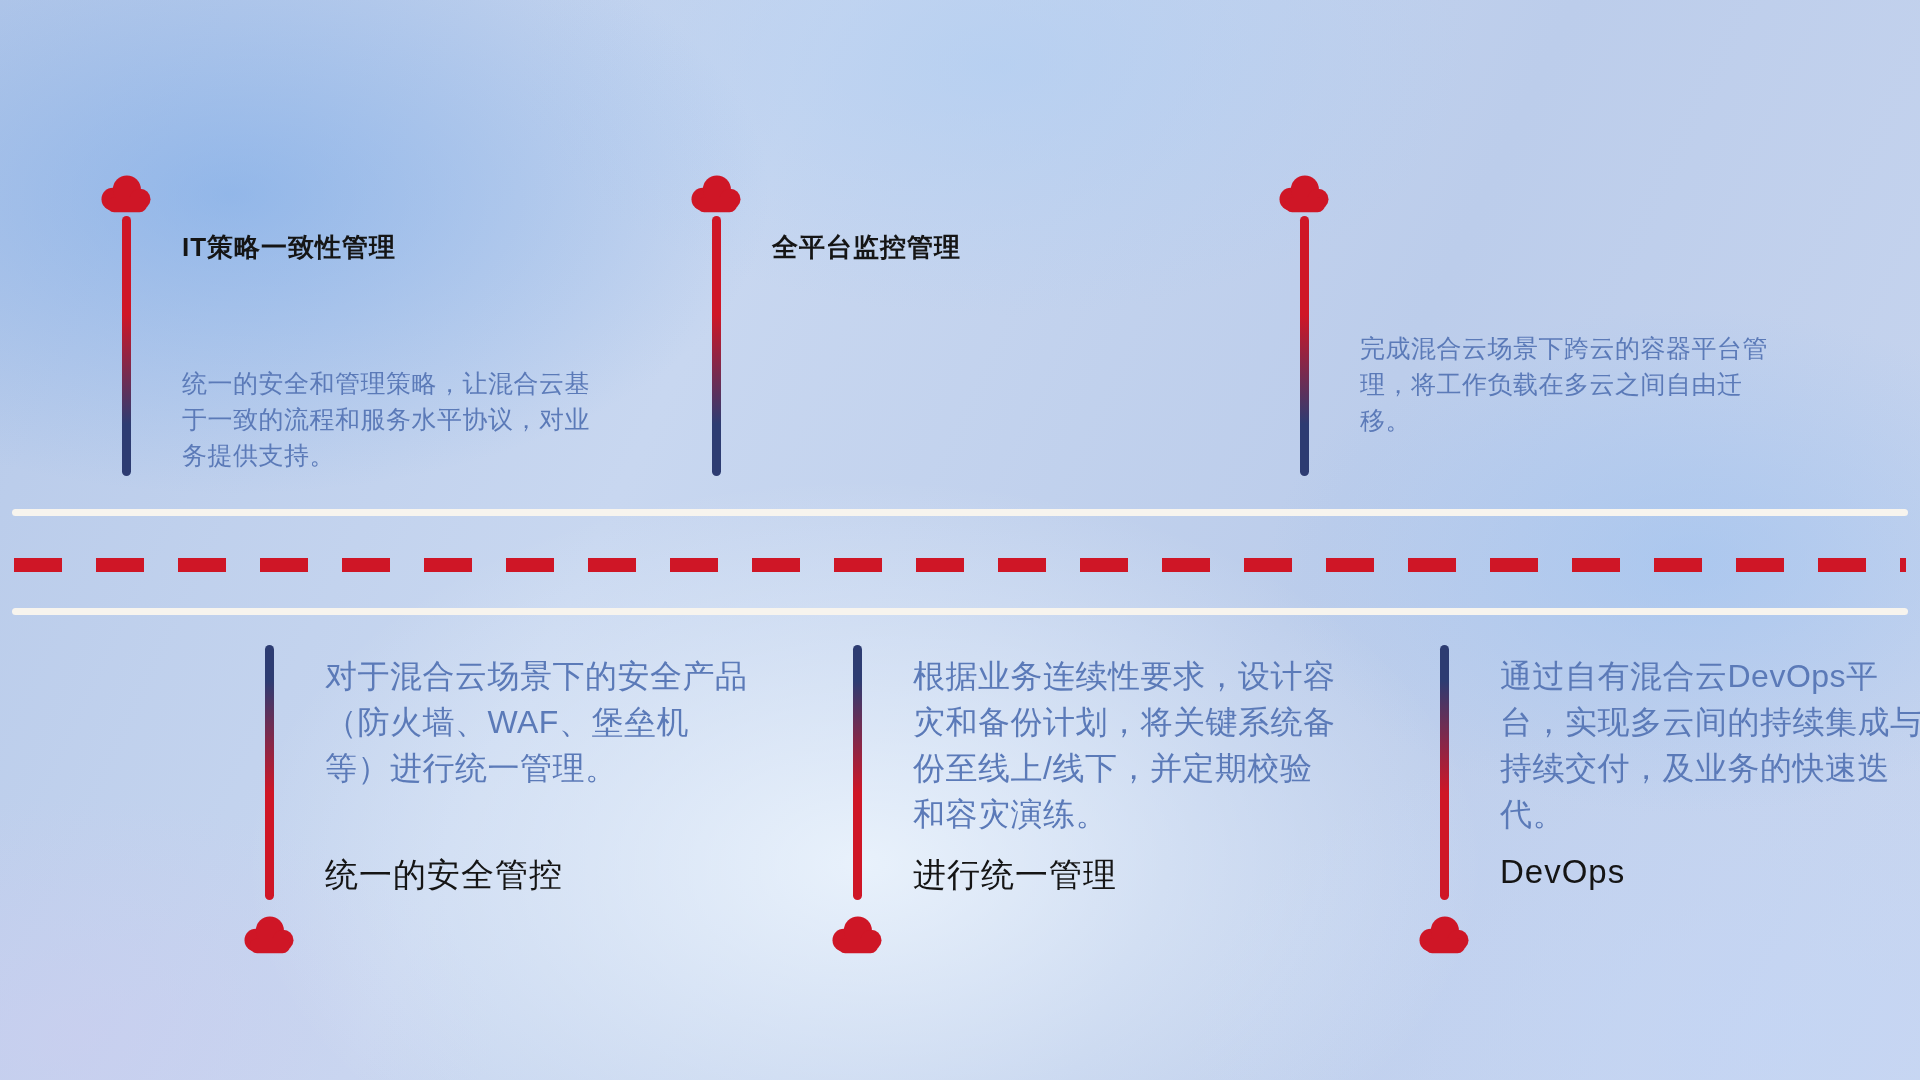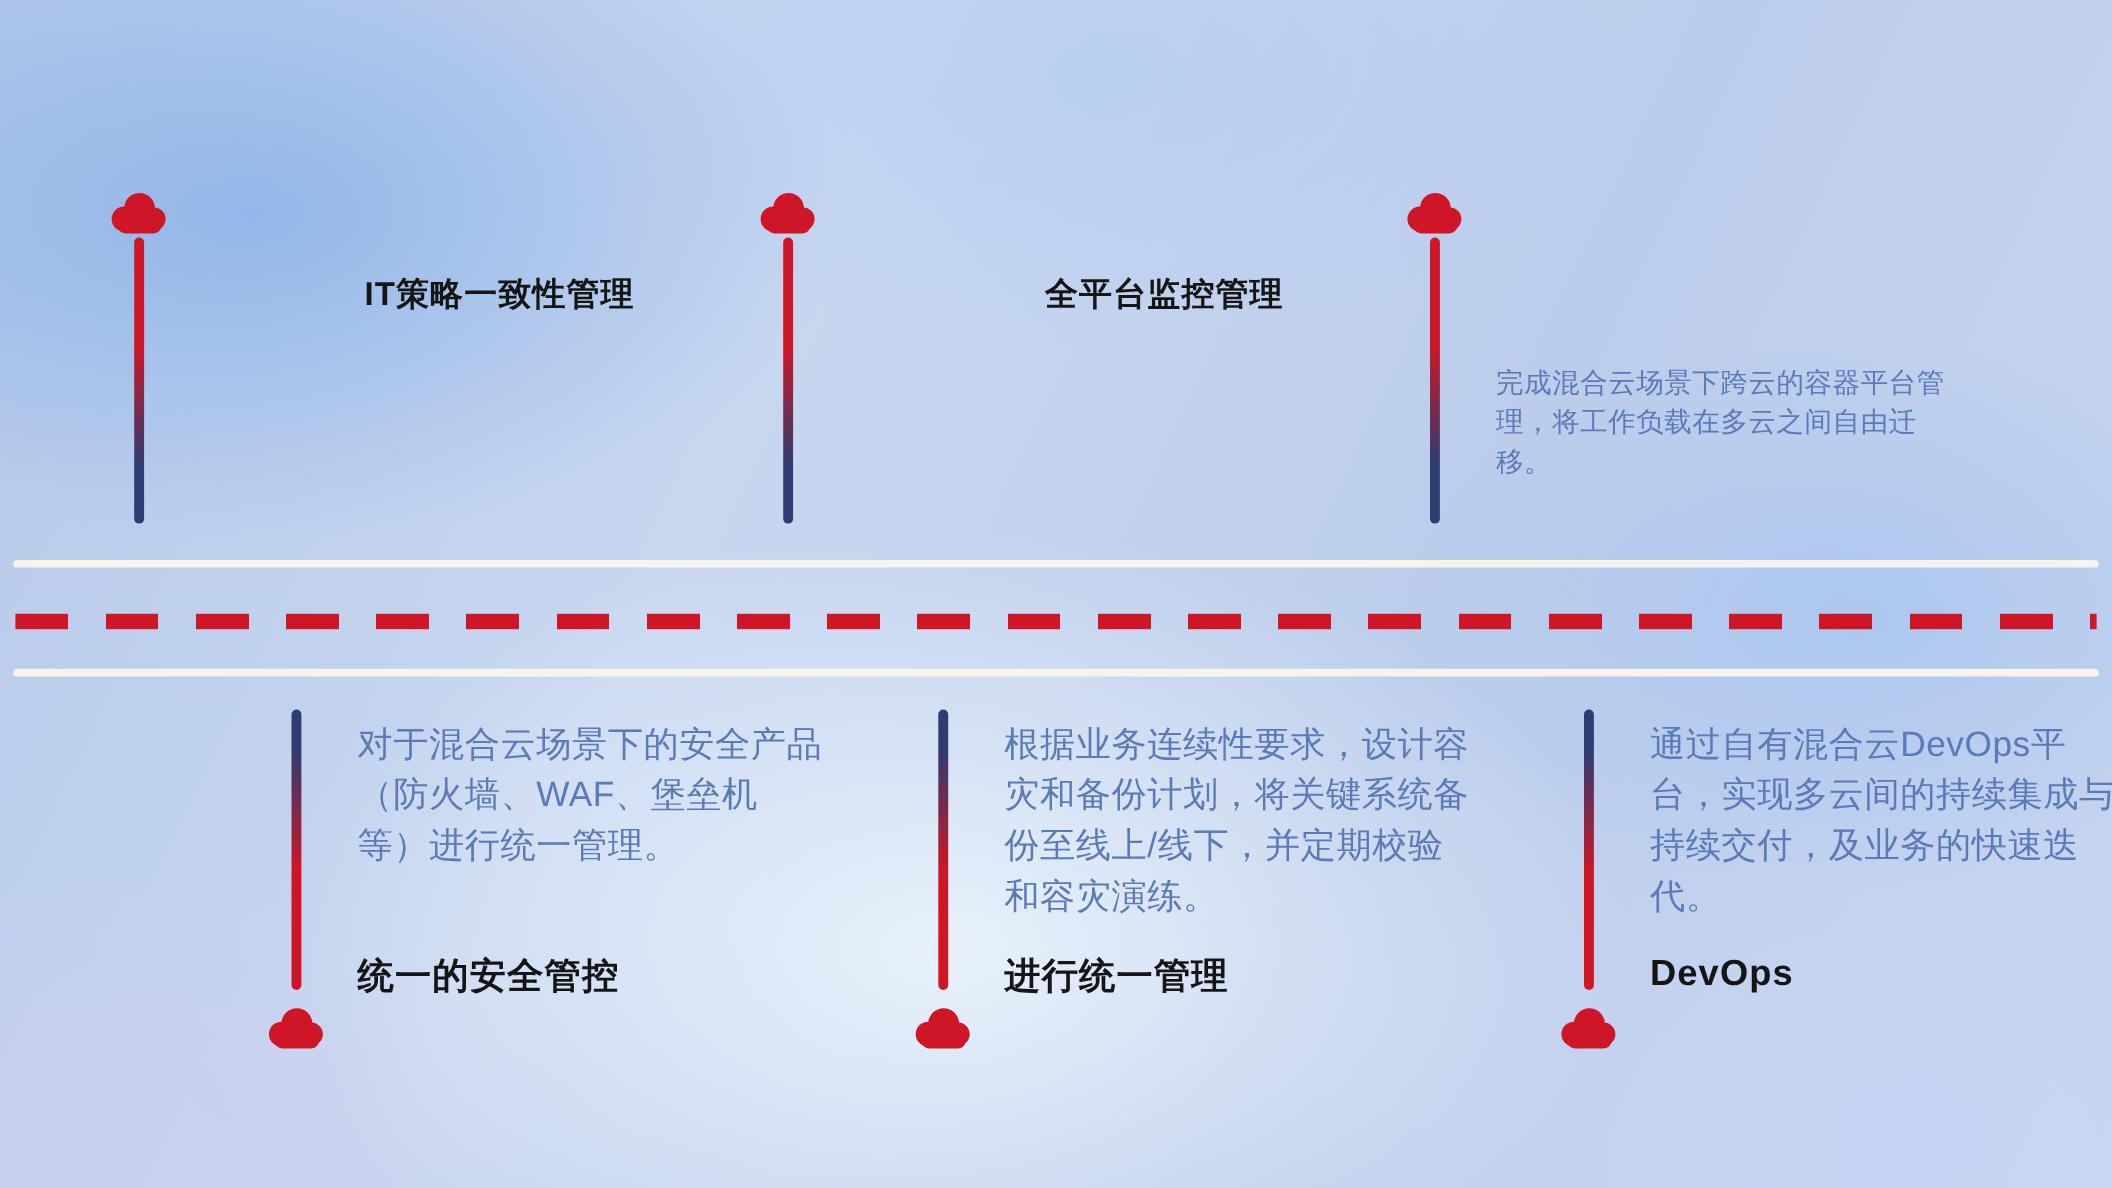--- a/index.html
+++ b/index.html
@@ -48,7 +48,7 @@
   .item-top .cloud{top:0;}
   .item-top .content{position:absolute;top:58px;left:56px;width:412px;}
   .item-top h2{
-    margin:17px;font-size:30px;font-weight:bold;color:var(--title);letter-spacing:1px;text-align:right;
+    margin:0;font-size:26px;font-weight:bold;color:var(--title);letter-spacing:1px;
   }
   .item-top p{
     margin:100px 0 0;font-size:25px;line-height:1.44;color:var(--desc);letter-spacing:0.5px;

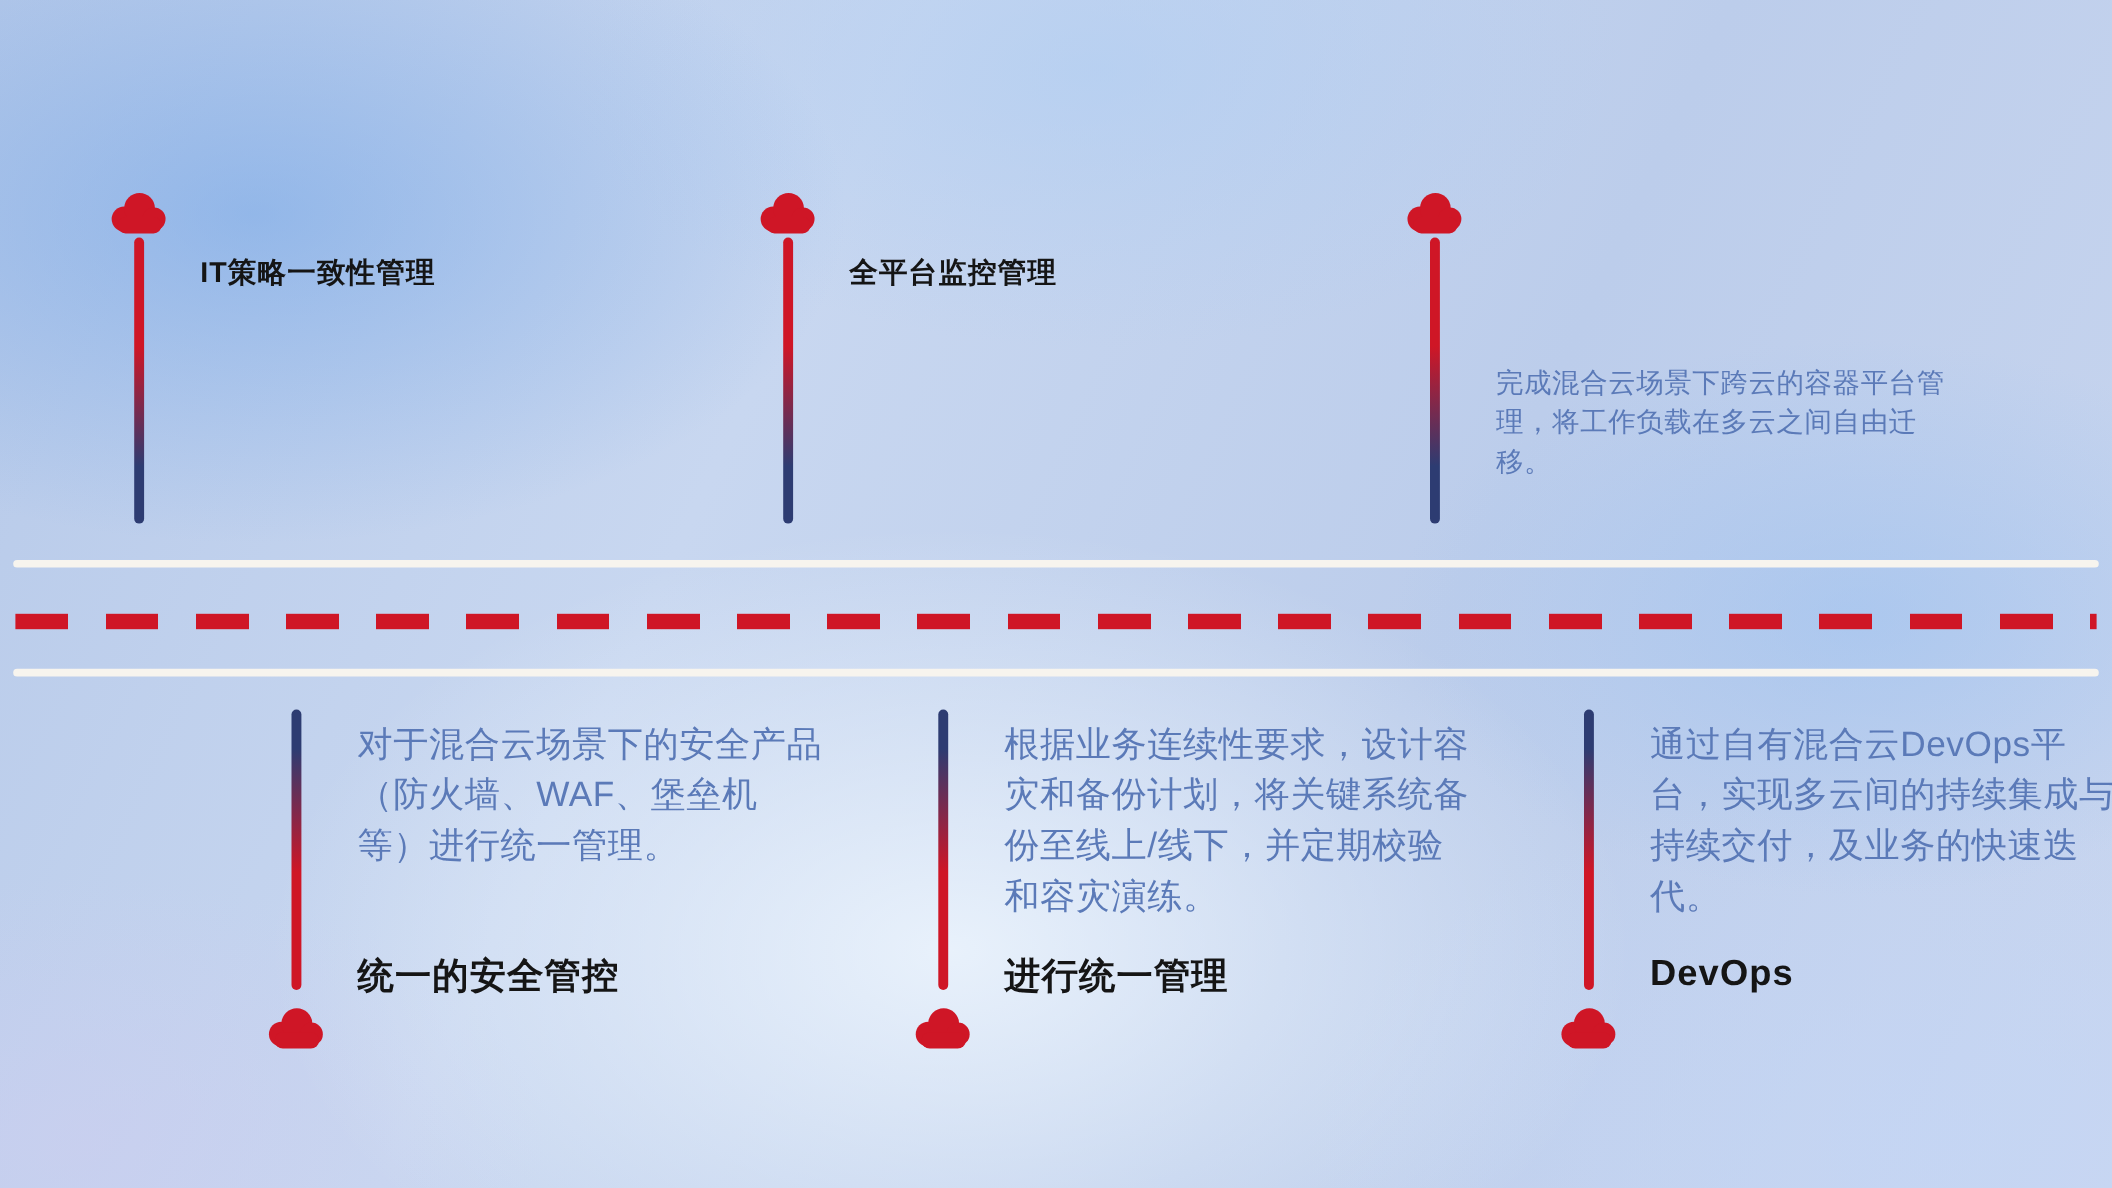--- a/index.html
+++ b/index.html
@@ -96,6 +96,7 @@
     <div class="vline vline-top"></div>
     <div class="content">
       <h2>IT策略一致性管理</h2>
+      <p>统一的安全和管理策略，让混合云基于一致的流程和服务水平协议，对业务提供支持。</p>
     </div>
   </div>
 

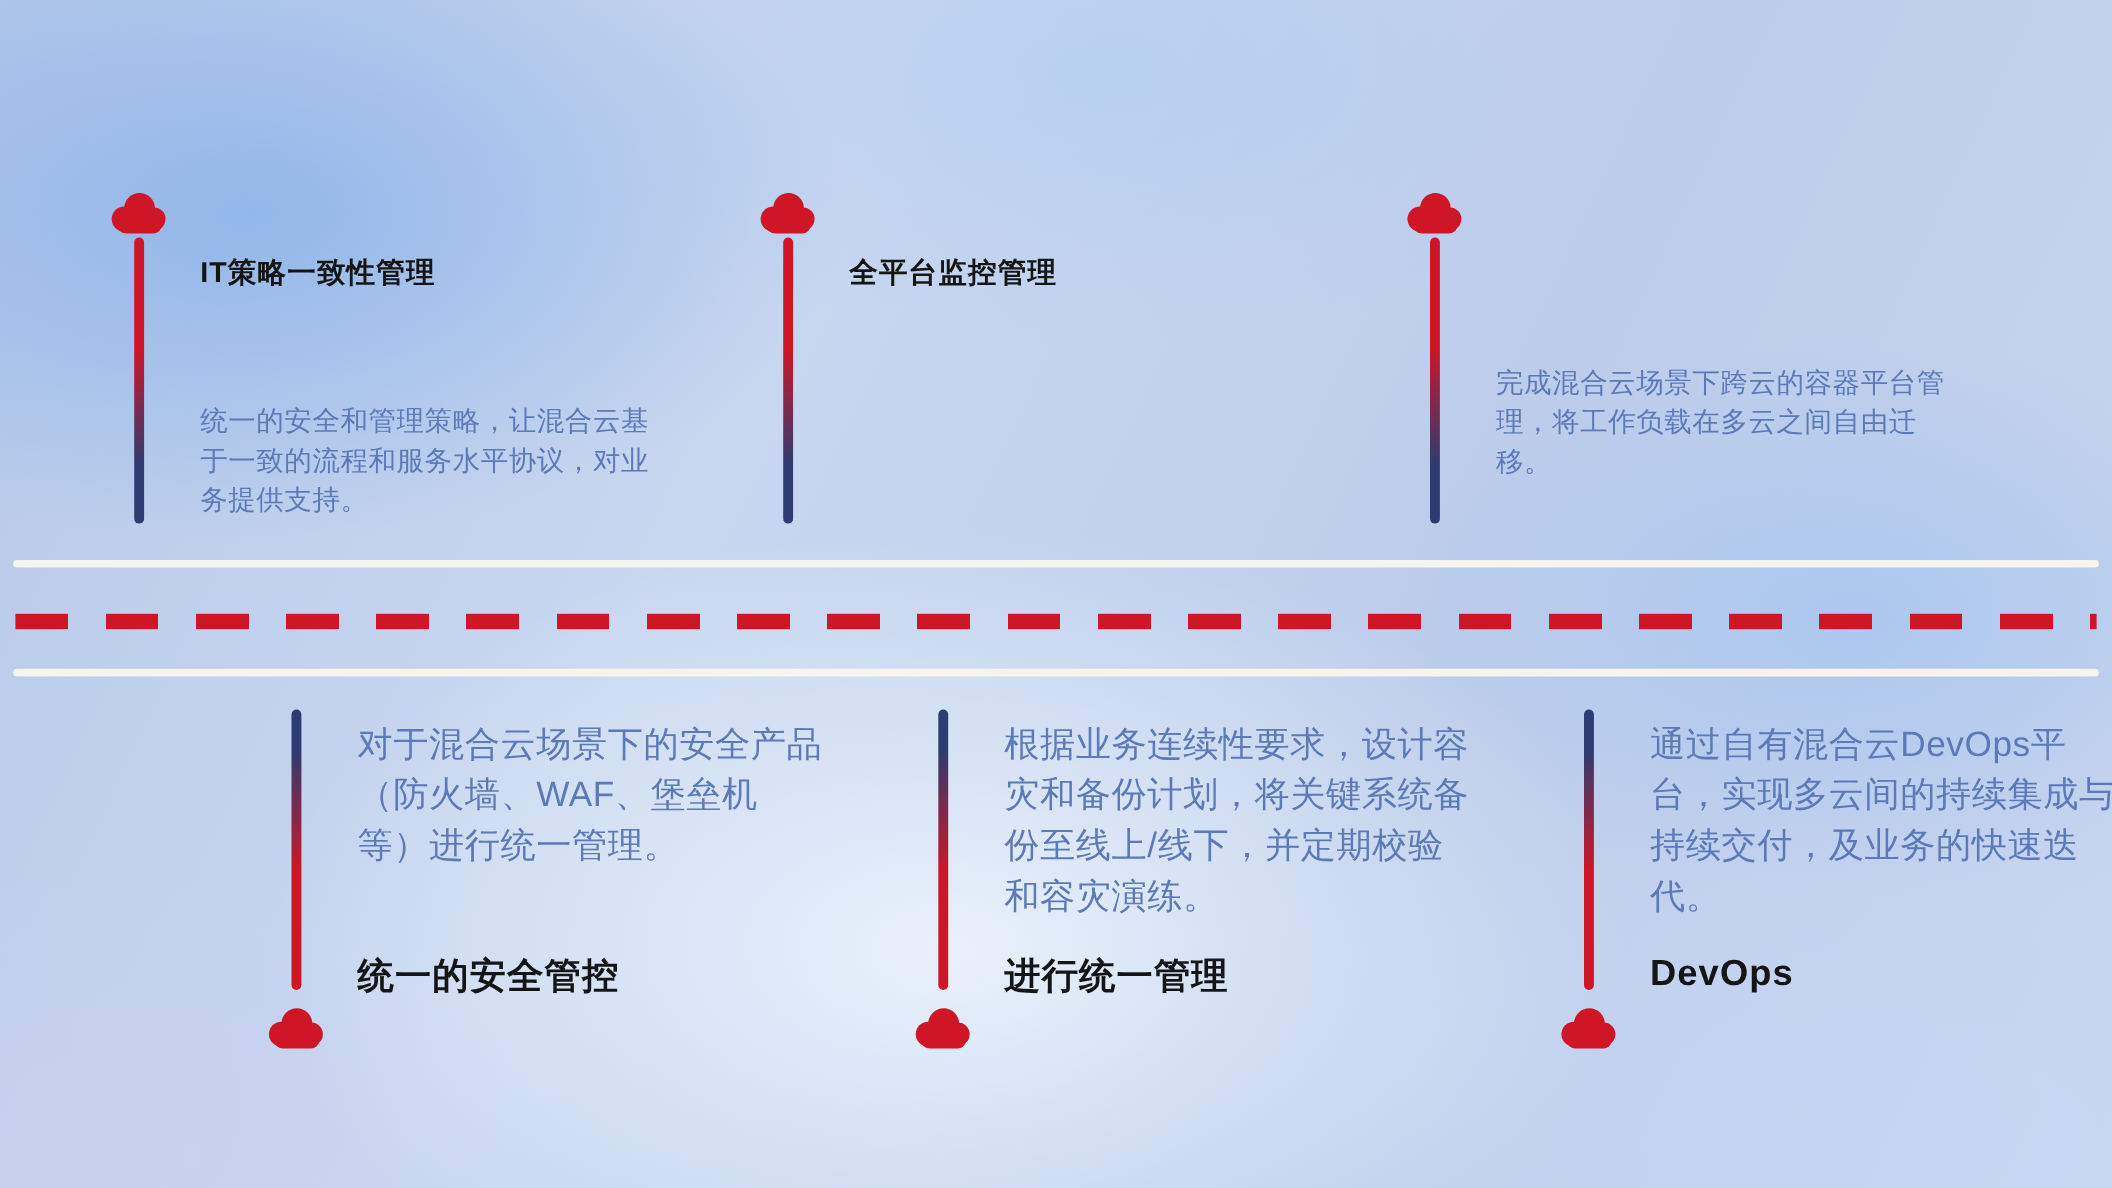--- a/index.html
+++ b/index.html
@@ -61,8 +61,8 @@
     margin:0;font-size:32px;line-height:1.44;color:var(--desc);letter-spacing:0.5px;
   }
   .item-bottom h2{
-    position:absolute;top:212px;left:0;margin:0;
-    font-size:33px;font-weight:bold;color:var(--title);letter-spacing:1px;
+    position:absolute;top:200px;left:0;margin:0;
+    font-size:33px;font-weight:normal;color:var(--title);letter-spacing:1px;
   }
 
   

